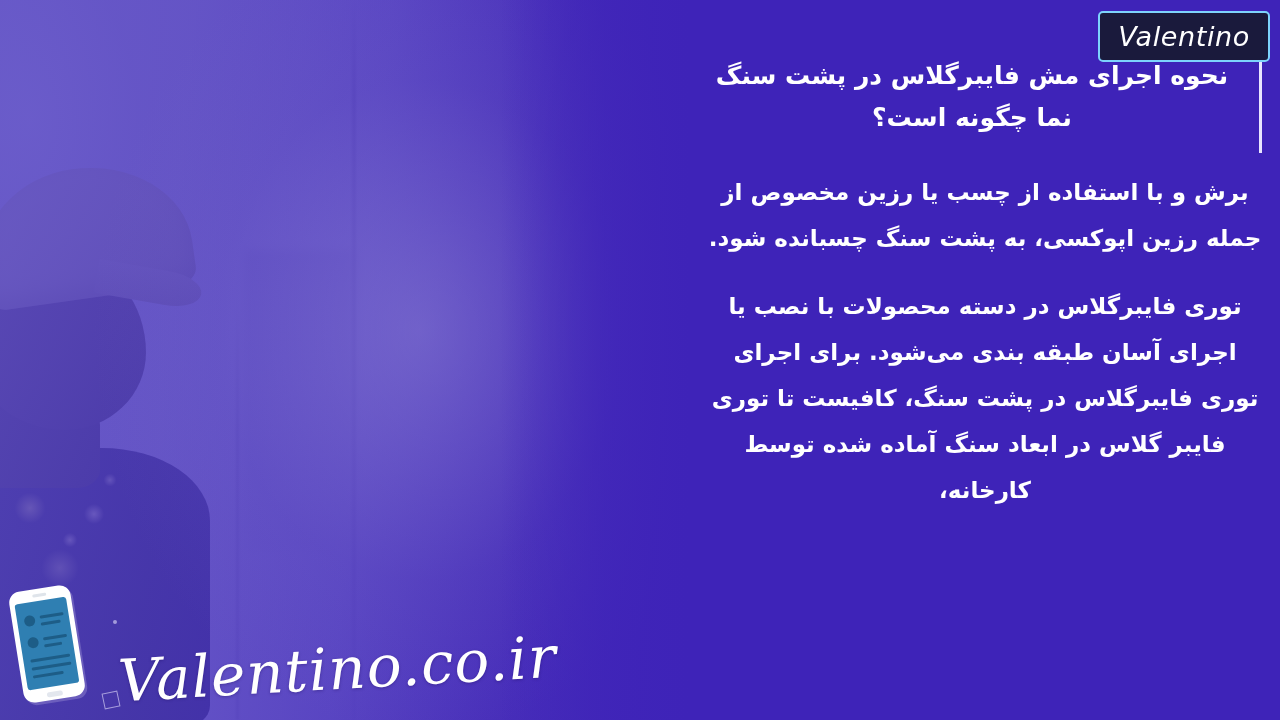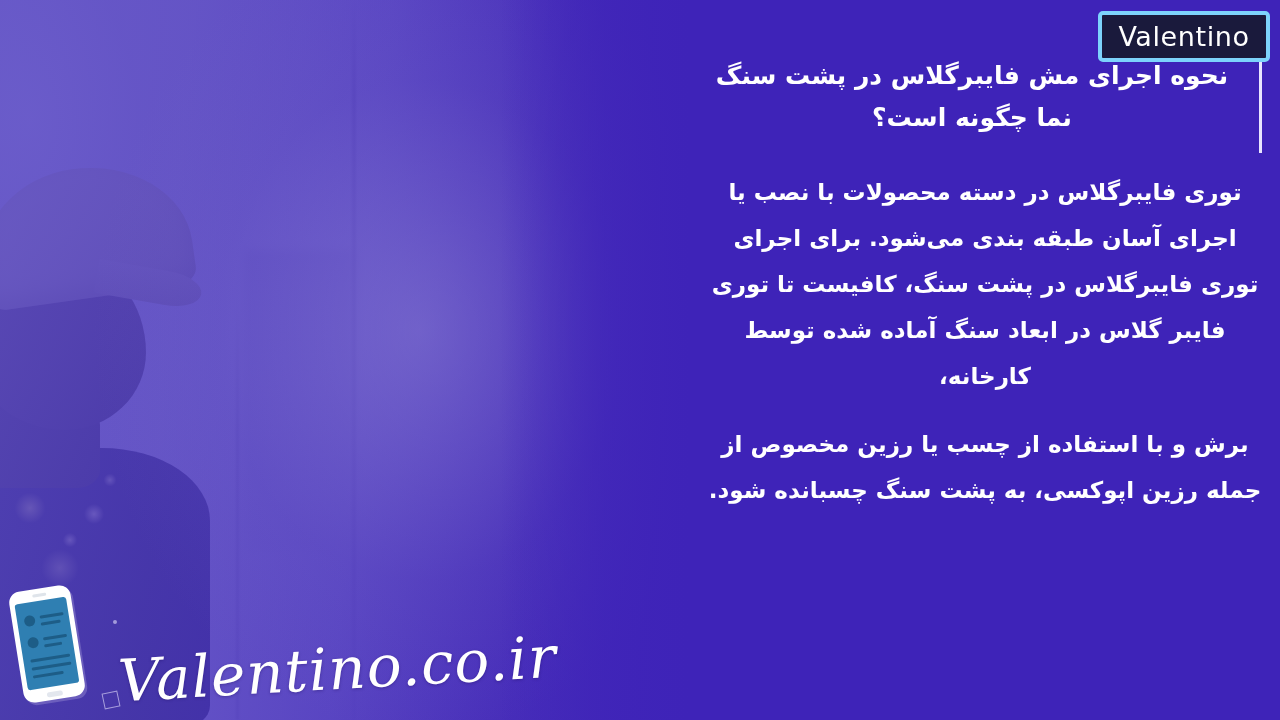--- a/index.html
+++ b/index.html
@@ -213,9 +213,9 @@
     right:10px; top:11px;
     width:172px; height:51px;
     background:#1a1a3c;
-    border:4px solid #7dd3fc;
+    border:2px solid #7dd3fc;
     border-radius:5px;
-    display:flex; align-items:center; justify-content:center;
+    display:flex; align-items:center; justify-content:center;font-style:italic;
   }
   .logo-text {
     color:#ffffff;

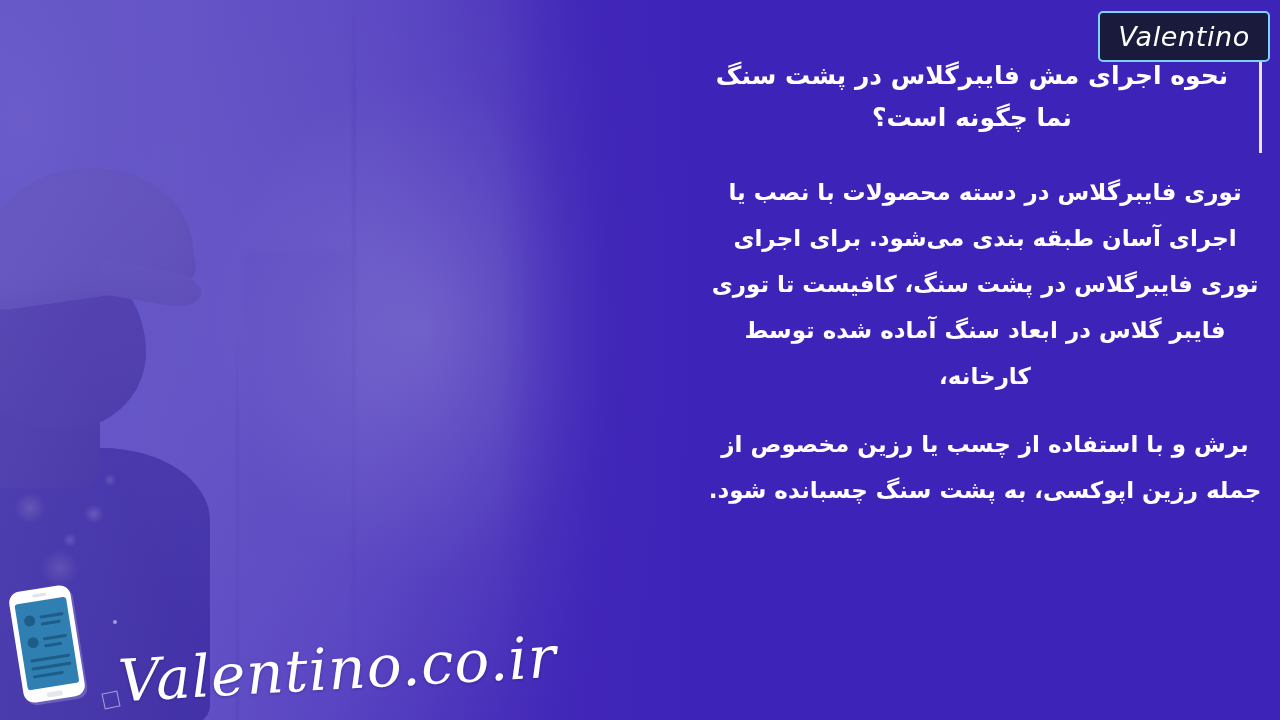--- a/index.html
+++ b/index.html
@@ -278,8 +278,8 @@
         <span class="rule"></span>
         <span>نحوه اجرای مش فایبرگلاس در پشت سنگ نما چگونه است؟</span>
       </div>
+      <p class="para">برش و با استفاده از چسب یا رزین مخصوص از جمله رزین اپوکسی، به پشت سنگ چسبانده شود.</p>
       <p class="para">توری فایبرگلاس در دسته محصولات با نصب یا اجرای آسان طبقه بندی می‌شود. برای اجرای توری فایبرگلاس در پشت سنگ، کافیست تا توری فایبر گلاس در ابعاد سنگ آماده شده توسط کارخانه،</p>
-      <p class="para">برش و با استفاده از چسب یا رزین مخصوص از جمله رزین اپوکسی، به پشت سنگ چسبانده شود.</p>
     </div>
   </div>
 

